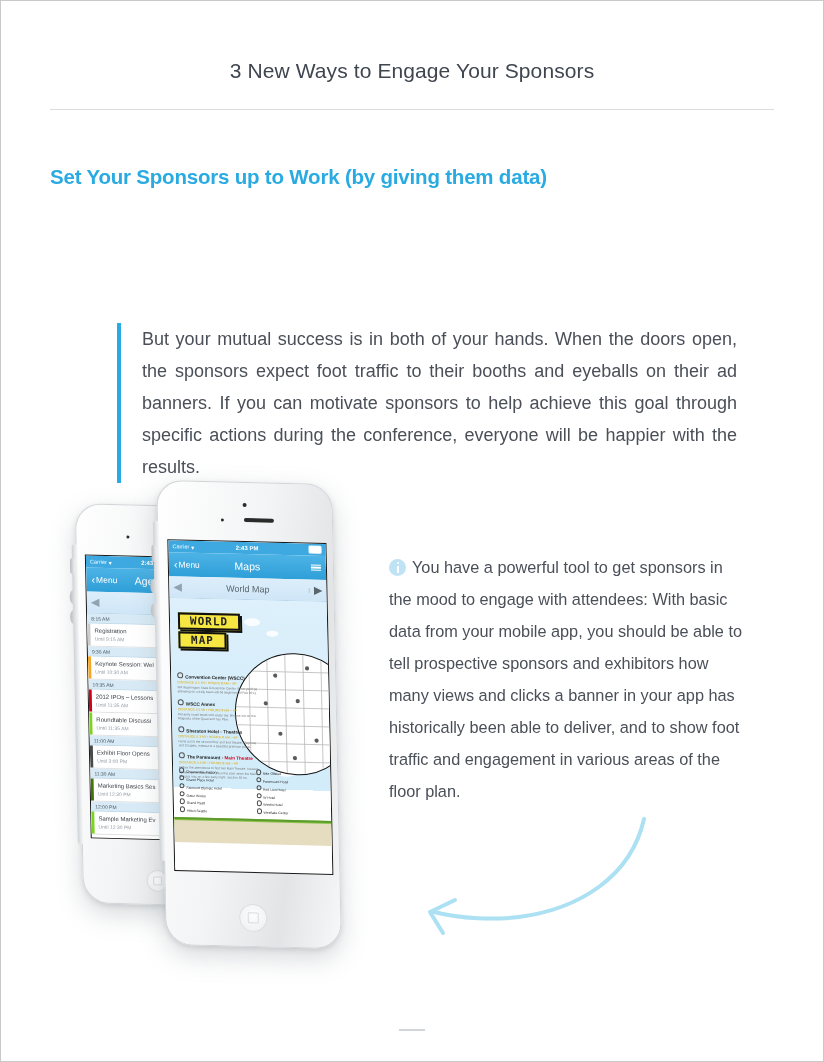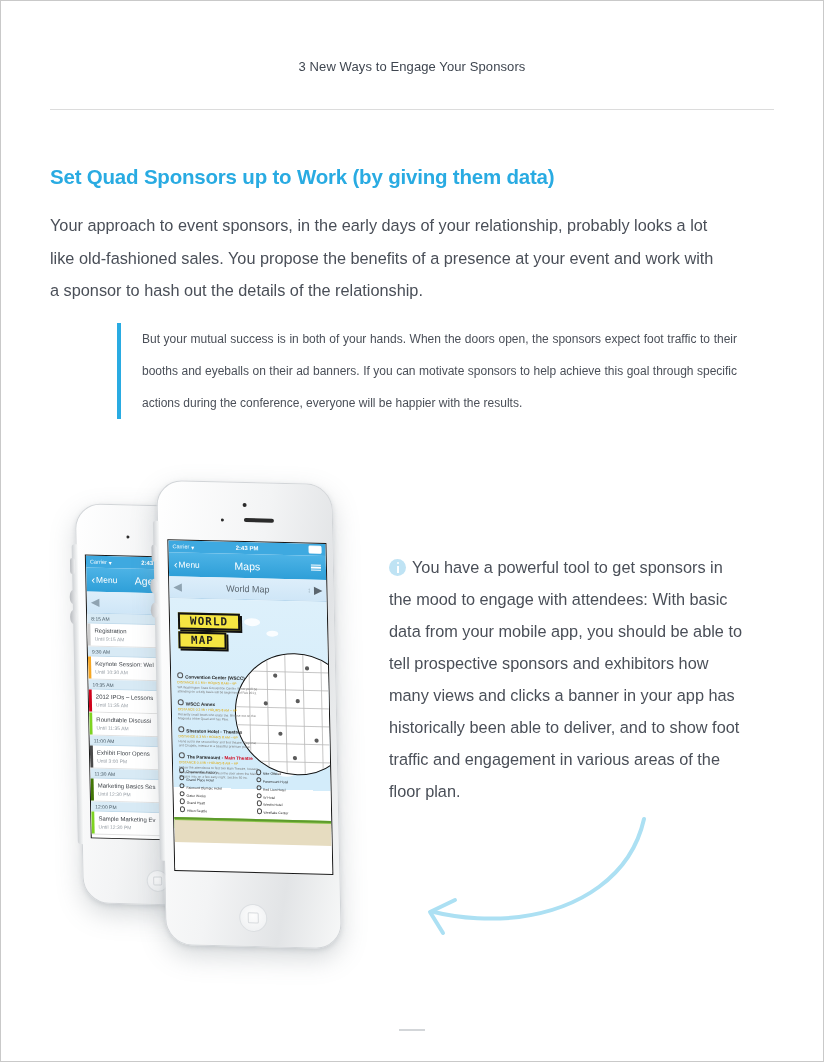--- a/index.html
+++ b/index.html
@@ -30,7 +30,7 @@
     text-align: center;
   }
   .doc-header .title {
-    font-size: 13px;
+    font-size: 21px;
     color: #3f4650;
     letter-spacing: .1px;
     font-weight: 400;

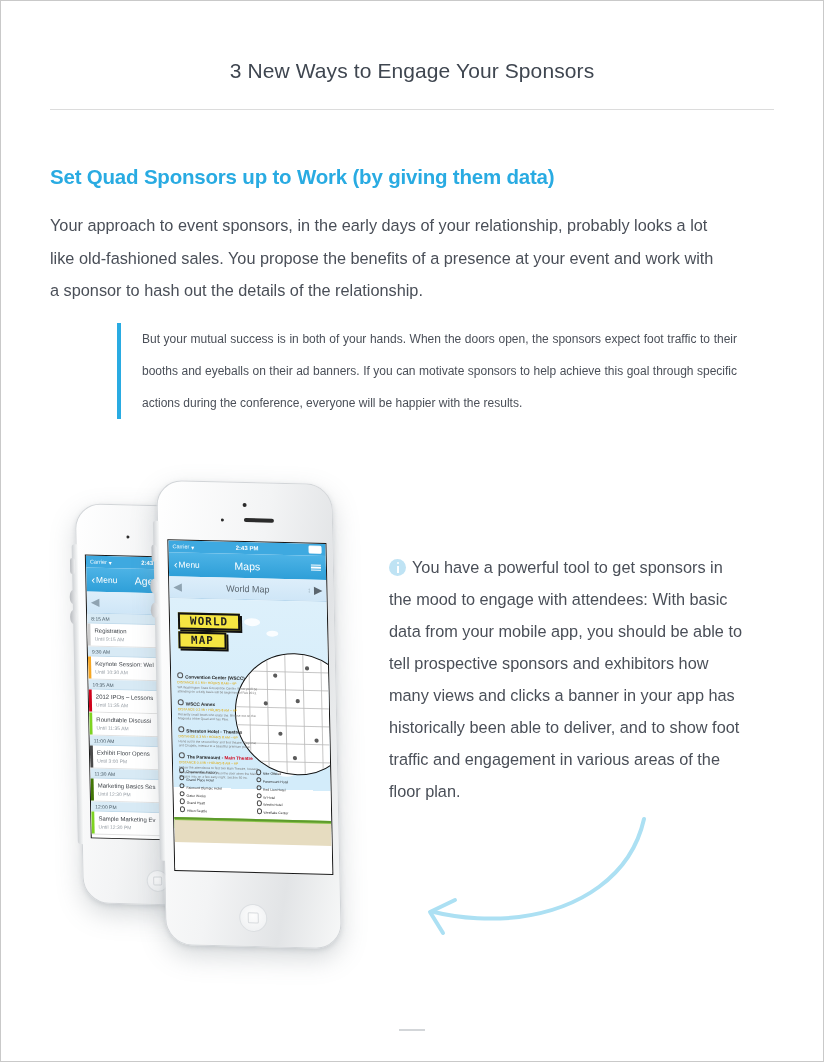--- a/index.html
+++ b/index.html
@@ -479,7 +479,7 @@
   </div>
   <div class="header-rule"></div>
 
-  <h2 class="section-heading">Set Quad Sponsors up to Work (by giving them data)</h2>
+  <h2 class="section-heading">Set Your Sponsors up to Work (by giving them data)</h2>
 
   <p class="intro">Your approach to event sponsors, in the early days of your relationship, probably looks a lot like old-fashioned sales. You propose the benefits of a presence at your event and work with a sponsor to hash out the details of the relationship.</p>
 

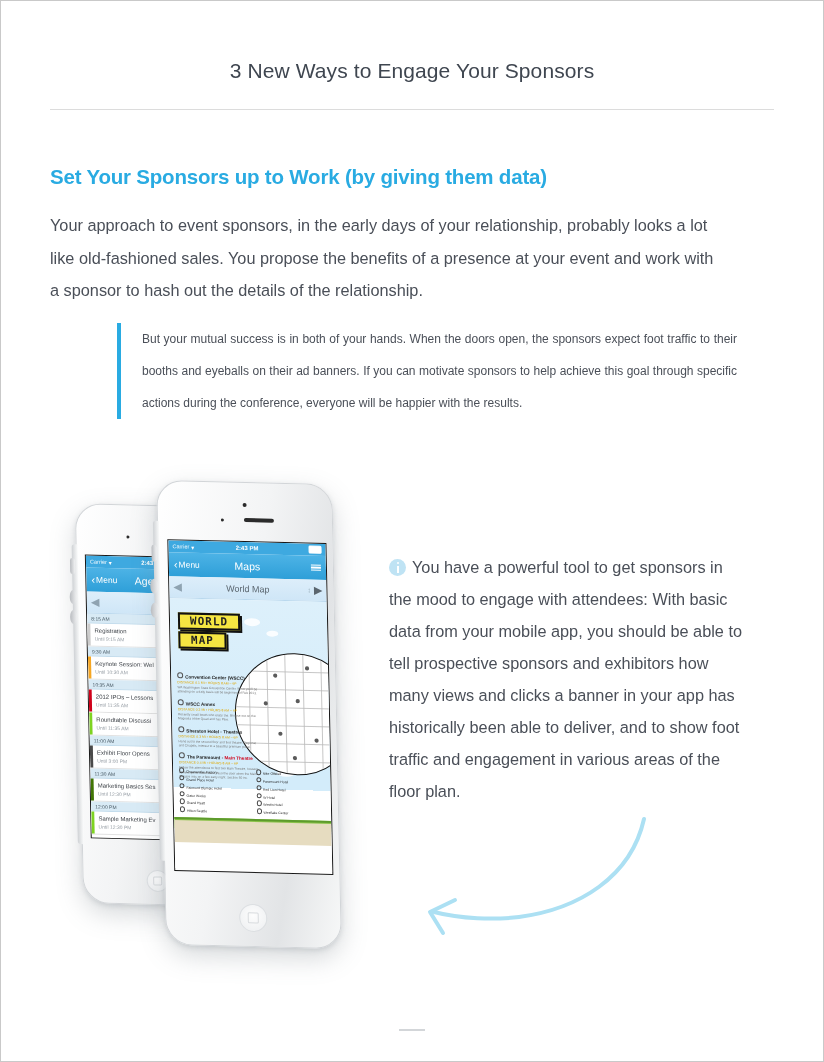--- a/index.html
+++ b/index.html
@@ -481,7 +481,6 @@
 
   <h2 class="section-heading">Set Your Sponsors up to Work (by giving them data)</h2>
 
-  <p class="intro">Your approach to event sponsors, in the early days of your relationship, probably looks a lot like old-fashioned sales. You propose the benefits of a presence at your event and work with a sponsor to hash out the details of the relationship.</p>
 
   <blockquote class="quote">
     <p>But your mutual success is in both of your hands. When the doors open, the sponsors expect foot traffic to their booths and eyeballs on their ad banners. If you can motivate sponsors to help achieve this goal through specific actions during the conference, everyone will be happier with the results.</p>

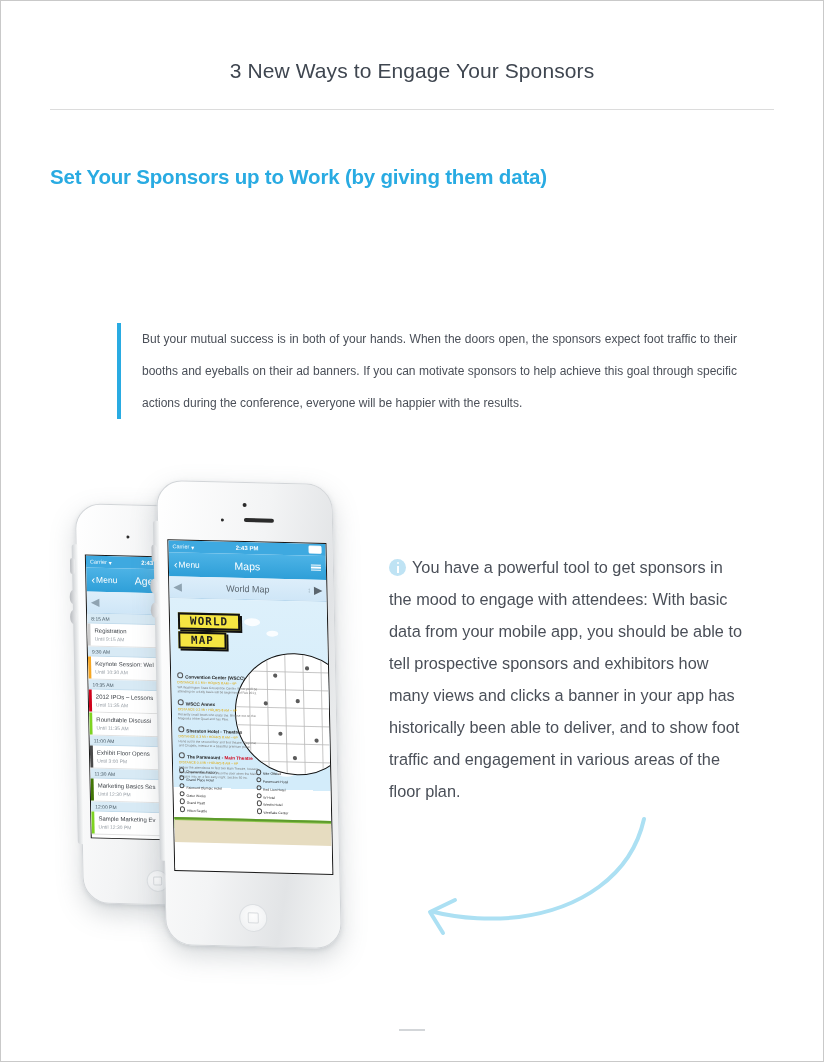--- a/index.html
+++ b/index.html
@@ -78,7 +78,7 @@
   }
   .quote p {
     margin: 0;
-    font-size: 12px;
+    font-size: 18px;
     line-height: 32px;
     color: #4a4f58;
     text-align: justify;

